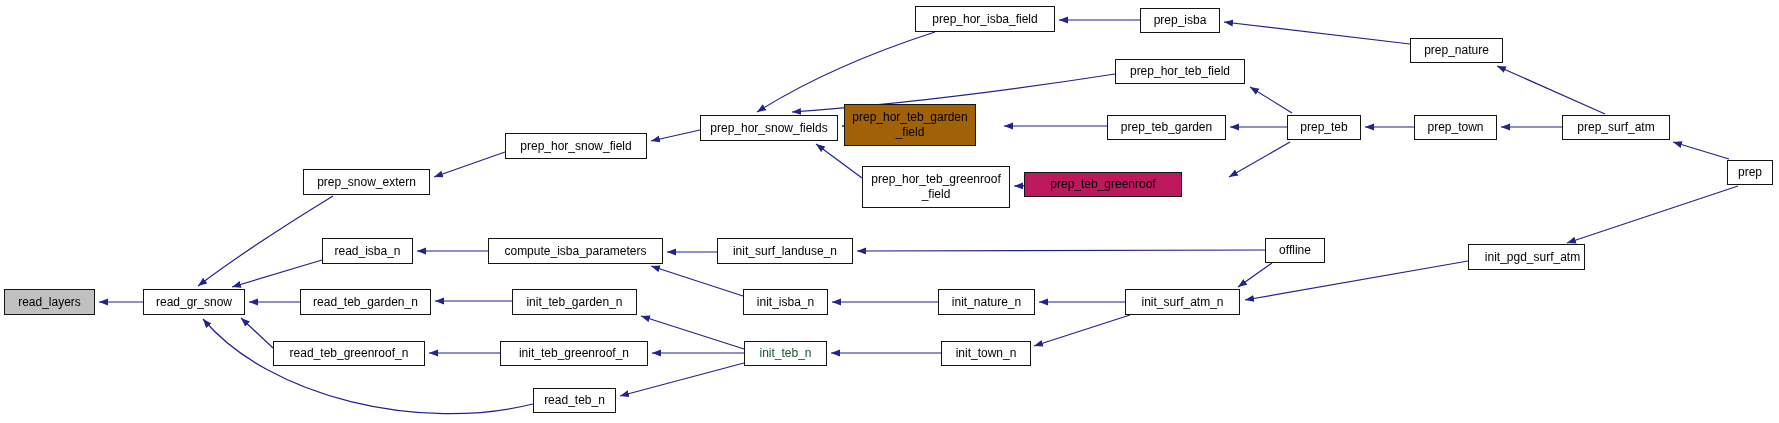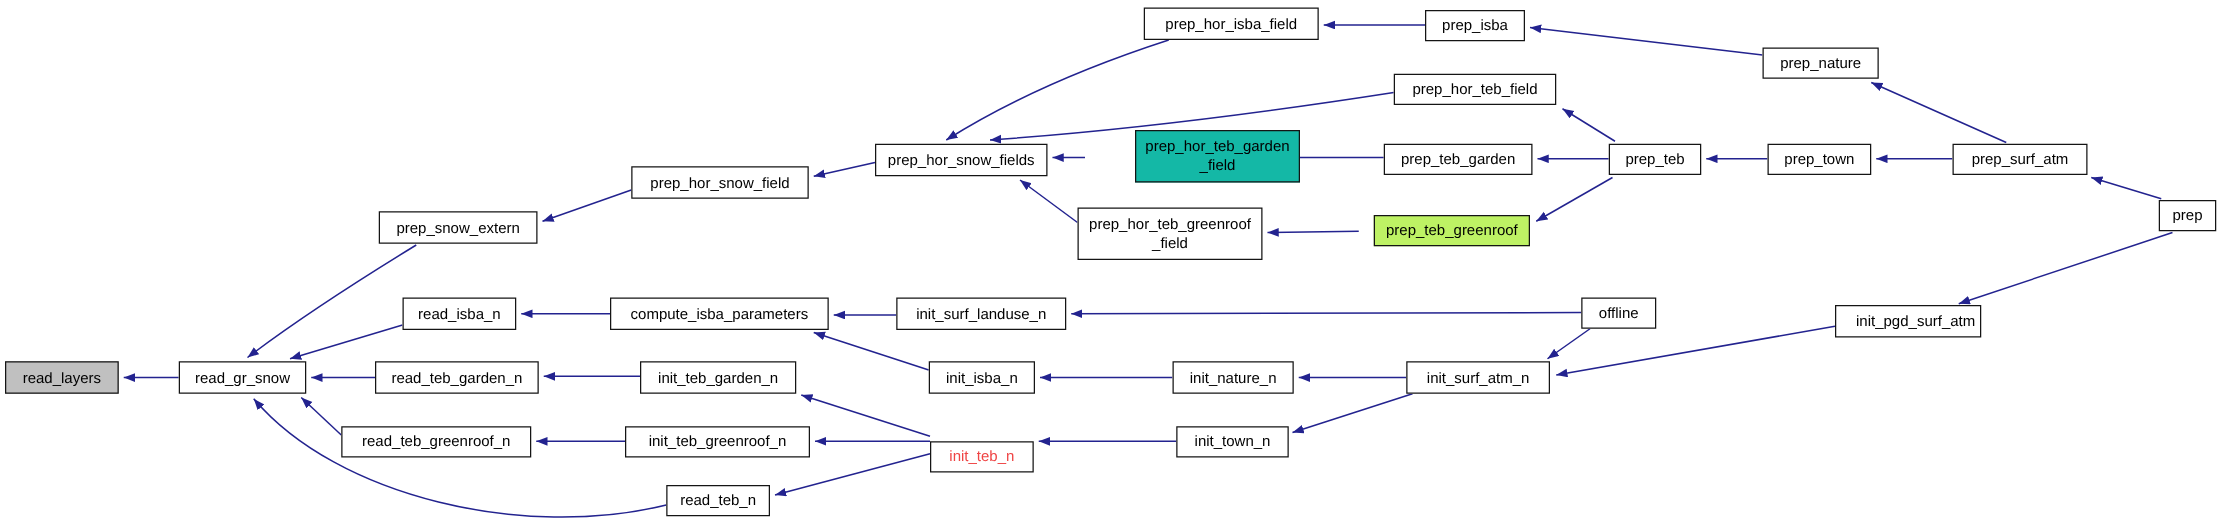--- a/index.html
+++ b/index.html
@@ -84,7 +84,7 @@
     <div class="node" style="left: 915px; top: 6px; width: 140px; height: 26px; border-color: rgb(20, 20, 20); background: rgb(255, 255, 255); color: rgb(0, 0, 0);">prep_hor_isba_field</div>
     <div class="node" style="left: 1140px; top: 8px; width: 80px; height: 25px; border-color: rgb(20, 20, 20); background: rgb(255, 255, 255); color: rgb(0, 0, 0);">prep_isba</div>
     <div class="node" style="left: 1115px; top: 59px; width: 130px; height: 25px; border-color: rgb(20, 20, 20); background: rgb(255, 255, 255); color: rgb(0, 0, 0);">prep_hor_teb_field</div>
-    <div class="node" style="left: 908px; top: 104px; width: 132px; height: 42px; border-color: rgb(20, 20, 20); background: #14b8a6; color: rgb(0, 0, 0);">prep_hor_teb_garden
+    <div class="node" style="left: 844px; top: 104px; width: 132px; height: 42px; border-color: rgb(20, 20, 20); background: #a16207; color: rgb(0, 0, 0);">prep_hor_teb_garden
 _field</div>
     <div class="node" style="left: 862px; top: 166px; width: 148px; height: 42px; border-color: rgb(20, 20, 20); background: rgb(255, 255, 255); color: rgb(0, 0, 0);">prep_hor_teb_greenroof
 _field</div>

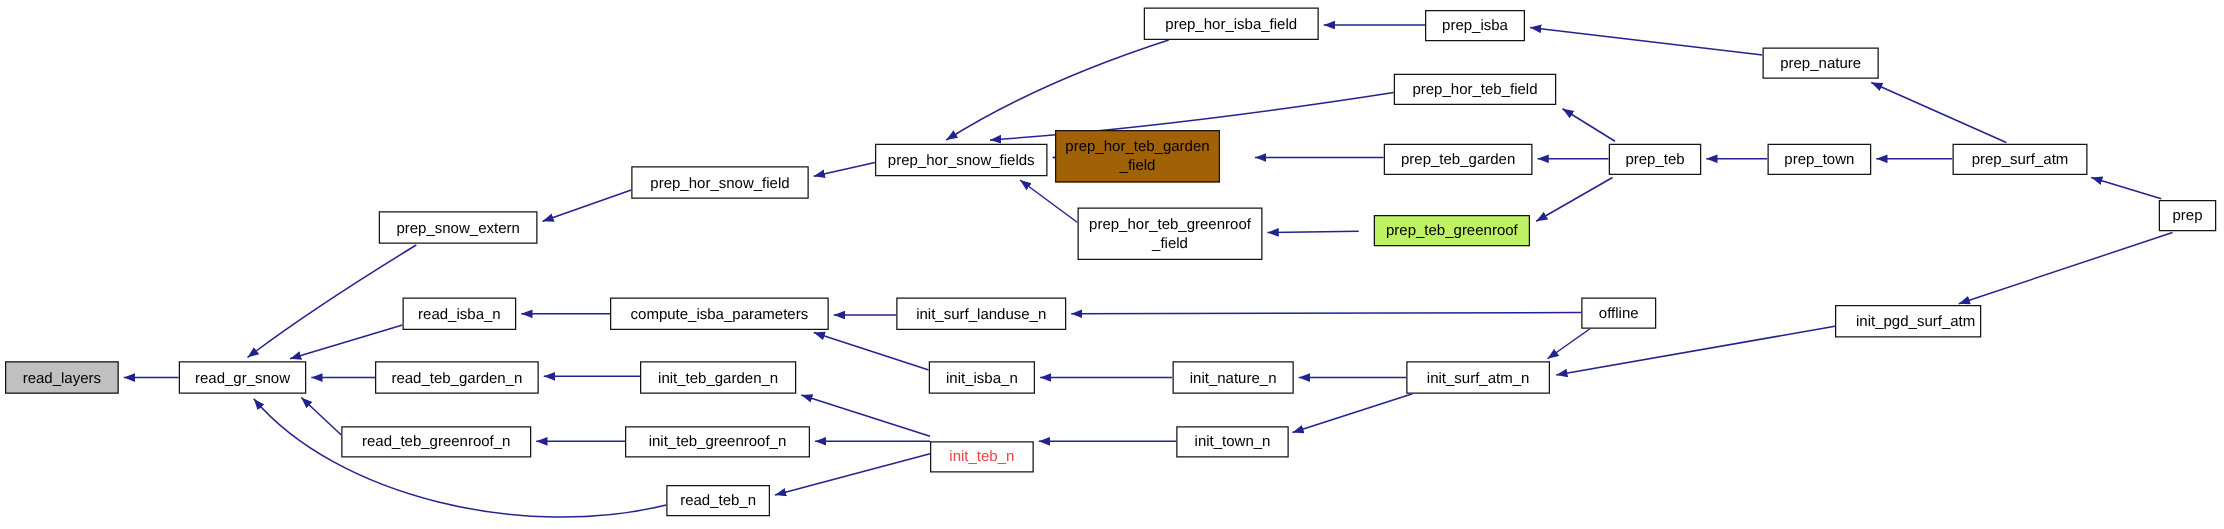--- a/index.html
+++ b/index.html
@@ -89,7 +89,7 @@
     <div class="node" style="left: 862px; top: 166px; width: 148px; height: 42px; border-color: rgb(20, 20, 20); background: rgb(255, 255, 255); color: rgb(0, 0, 0);">prep_hor_teb_greenroof
 _field</div>
     <div class="node" style="left: 1107px; top: 115px; width: 119px; height: 25px; border-color: rgb(20, 20, 20); background: rgb(255, 255, 255); color: rgb(0, 0, 0);">prep_teb_garden</div>
-    <div class="node" style="left: 1099px; top: 172px; width: 125px; height: 25px; border-color: rgb(20, 20, 20); background: #bef264; color: rgb(0, 0, 0);">prep_teb_greenroof</div>
+    <div class="node" style="left: 1024px; top: 172px; width: 158px; height: 25px; border-color: rgb(20, 20, 20); background: #be185d; color: rgb(0, 0, 0);">prep_teb_greenroof</div>
     <div class="node" style="left: 1287px; top: 115px; width: 74px; height: 25px; border-color: rgb(20, 20, 20); background: rgb(255, 255, 255); color: rgb(0, 0, 0);">prep_teb</div>
     <div class="node" style="left: 1414px; top: 115px; width: 83px; height: 25px; border-color: rgb(20, 20, 20); background: rgb(255, 255, 255); color: rgb(0, 0, 0); text-align: right;">prep_town</div>
     <div class="node" style="left: 1562px; top: 115px; width: 108px; height: 25px; border-color: rgb(20, 20, 20); background: rgb(255, 255, 255); color: rgb(0, 0, 0);">prep_surf_atm</div>

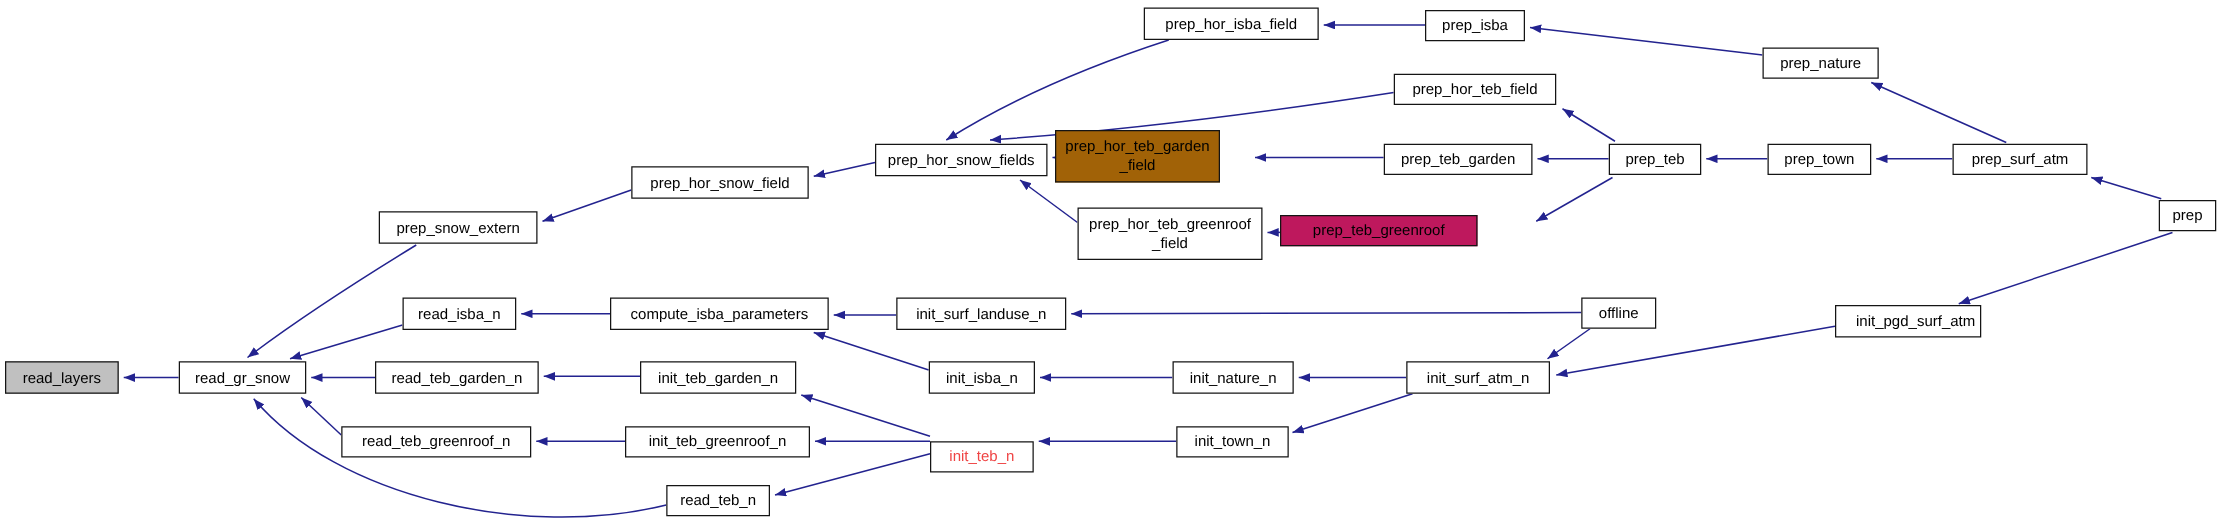--- a/index.html
+++ b/index.html
@@ -72,7 +72,7 @@
     <div class="node" style="left: 500px; top: 341px; width: 148px; height: 25px; border-color: rgb(20, 20, 20); background: rgb(255, 255, 255); color: rgb(0, 0, 0);">init_teb_greenroof_n</div>
     <div class="node" style="left: 717px; top: 238px; width: 136px; height: 26px; border-color: rgb(20, 20, 20); background: rgb(255, 255, 255); color: rgb(0, 0, 0);">init_surf_landuse_n</div>
     <div class="node" style="left: 743px; top: 289px; width: 85px; height: 26px; border-color: rgb(20, 20, 20); background: rgb(255, 255, 255); color: rgb(0, 0, 0);">init_isba_n</div>
-    <div class="node" style="left: 744px; top: 341px; width: 83px; height: 25px; border-color: rgb(20, 20, 20); background: rgb(255, 255, 255); color: #ef4444; margin-top: 12px;">init_teb_n</div>
+    <div class="node" style="left: 744px; top: 341px; width: 83px; height: 25px; border-color: rgb(20, 20, 20); background: rgb(255, 255, 255); color: #14532d;">init_teb_n</div>
     <div class="node" style="left: 938px; top: 289px; width: 97px; height: 26px; border-color: rgb(20, 20, 20); background: rgb(255, 255, 255); color: rgb(0, 0, 0);">init_nature_n</div>
     <div class="node" style="left: 941px; top: 341px; width: 90px; height: 25px; border-color: rgb(20, 20, 20); background: rgb(255, 255, 255); color: rgb(0, 0, 0);">init_town_n</div>
     <div class="node" style="left: 1125px; top: 289px; width: 115px; height: 26px; border-color: rgb(20, 20, 20); background: rgb(255, 255, 255); color: rgb(0, 0, 0);">init_surf_atm_n</div>

